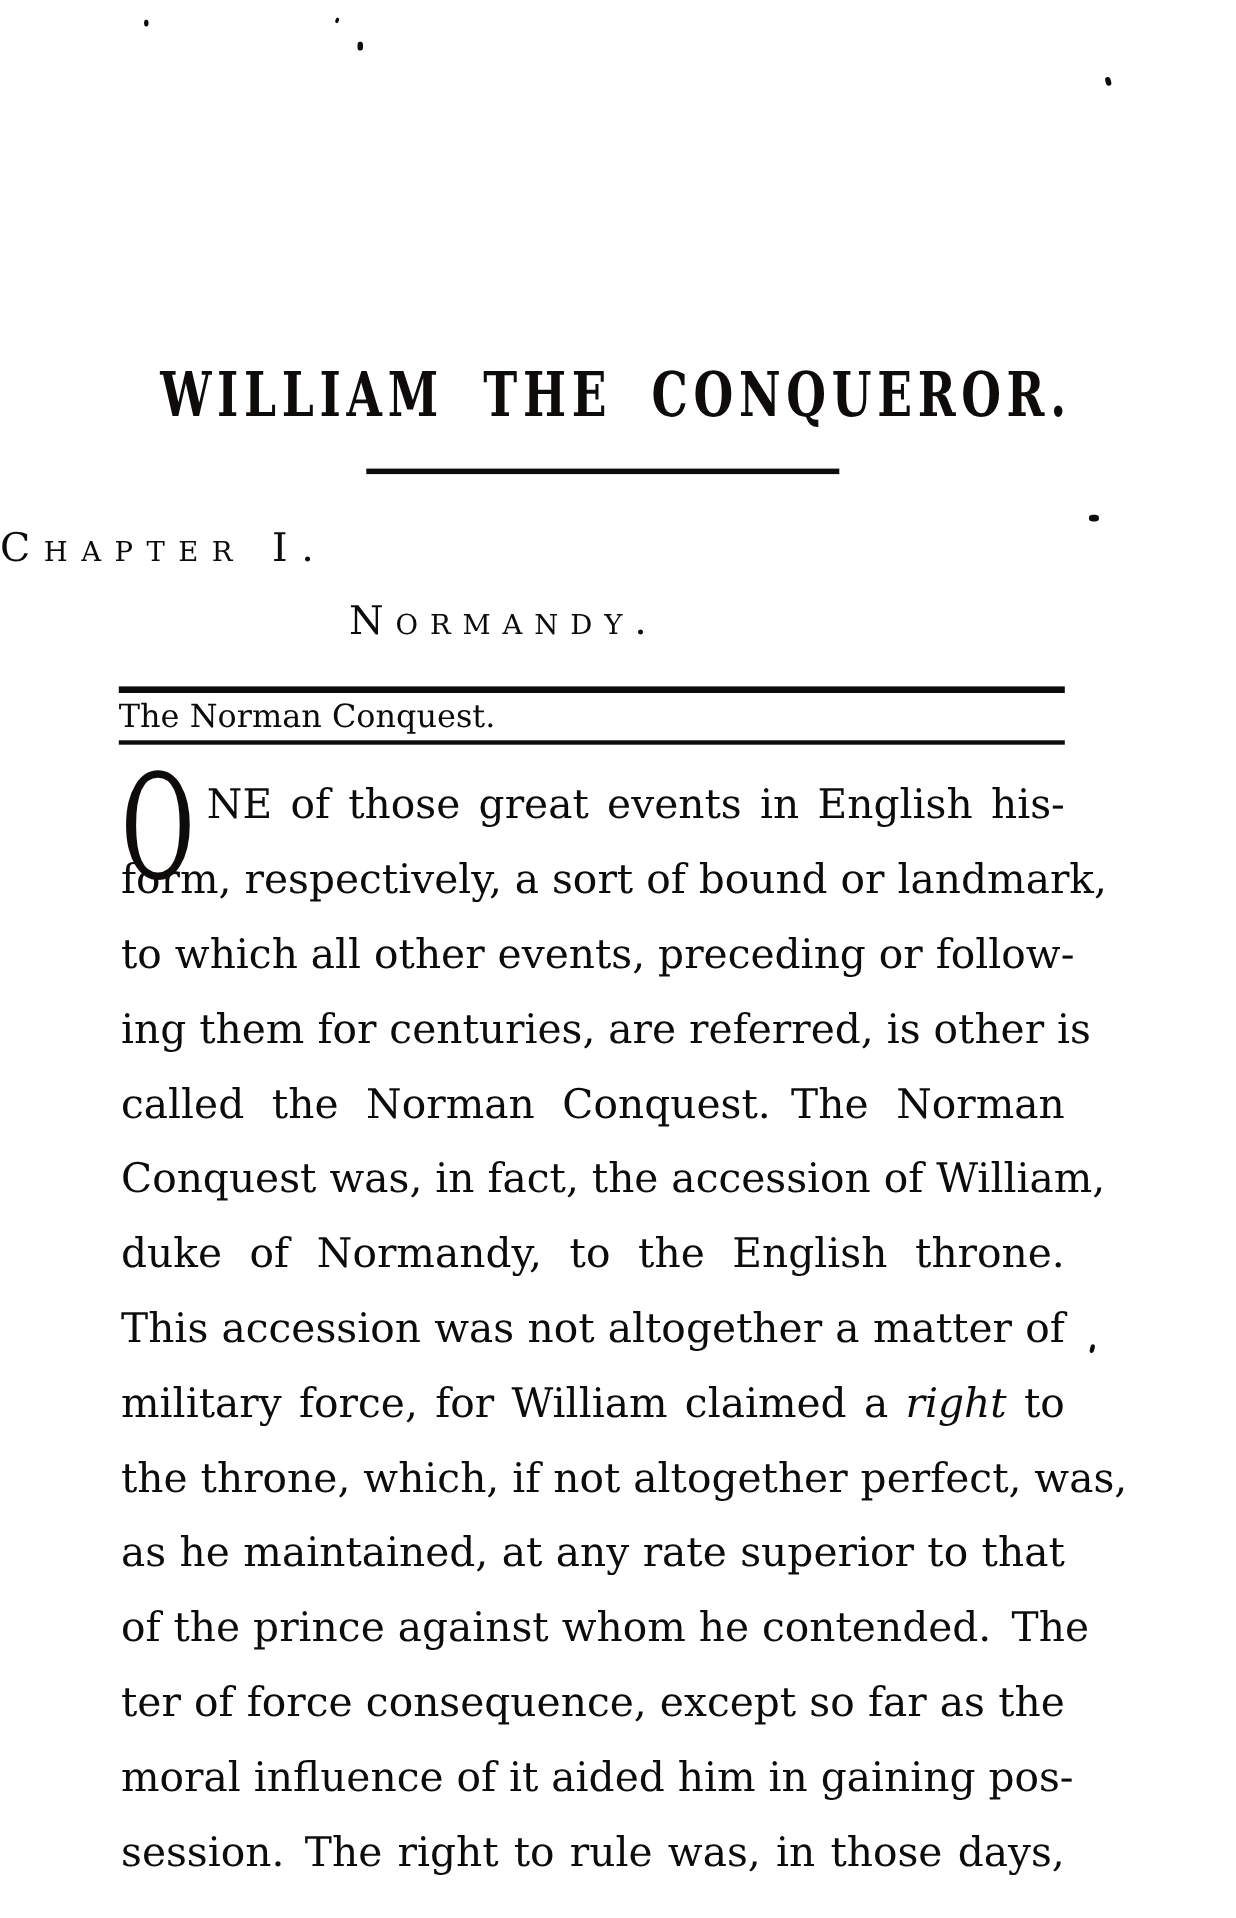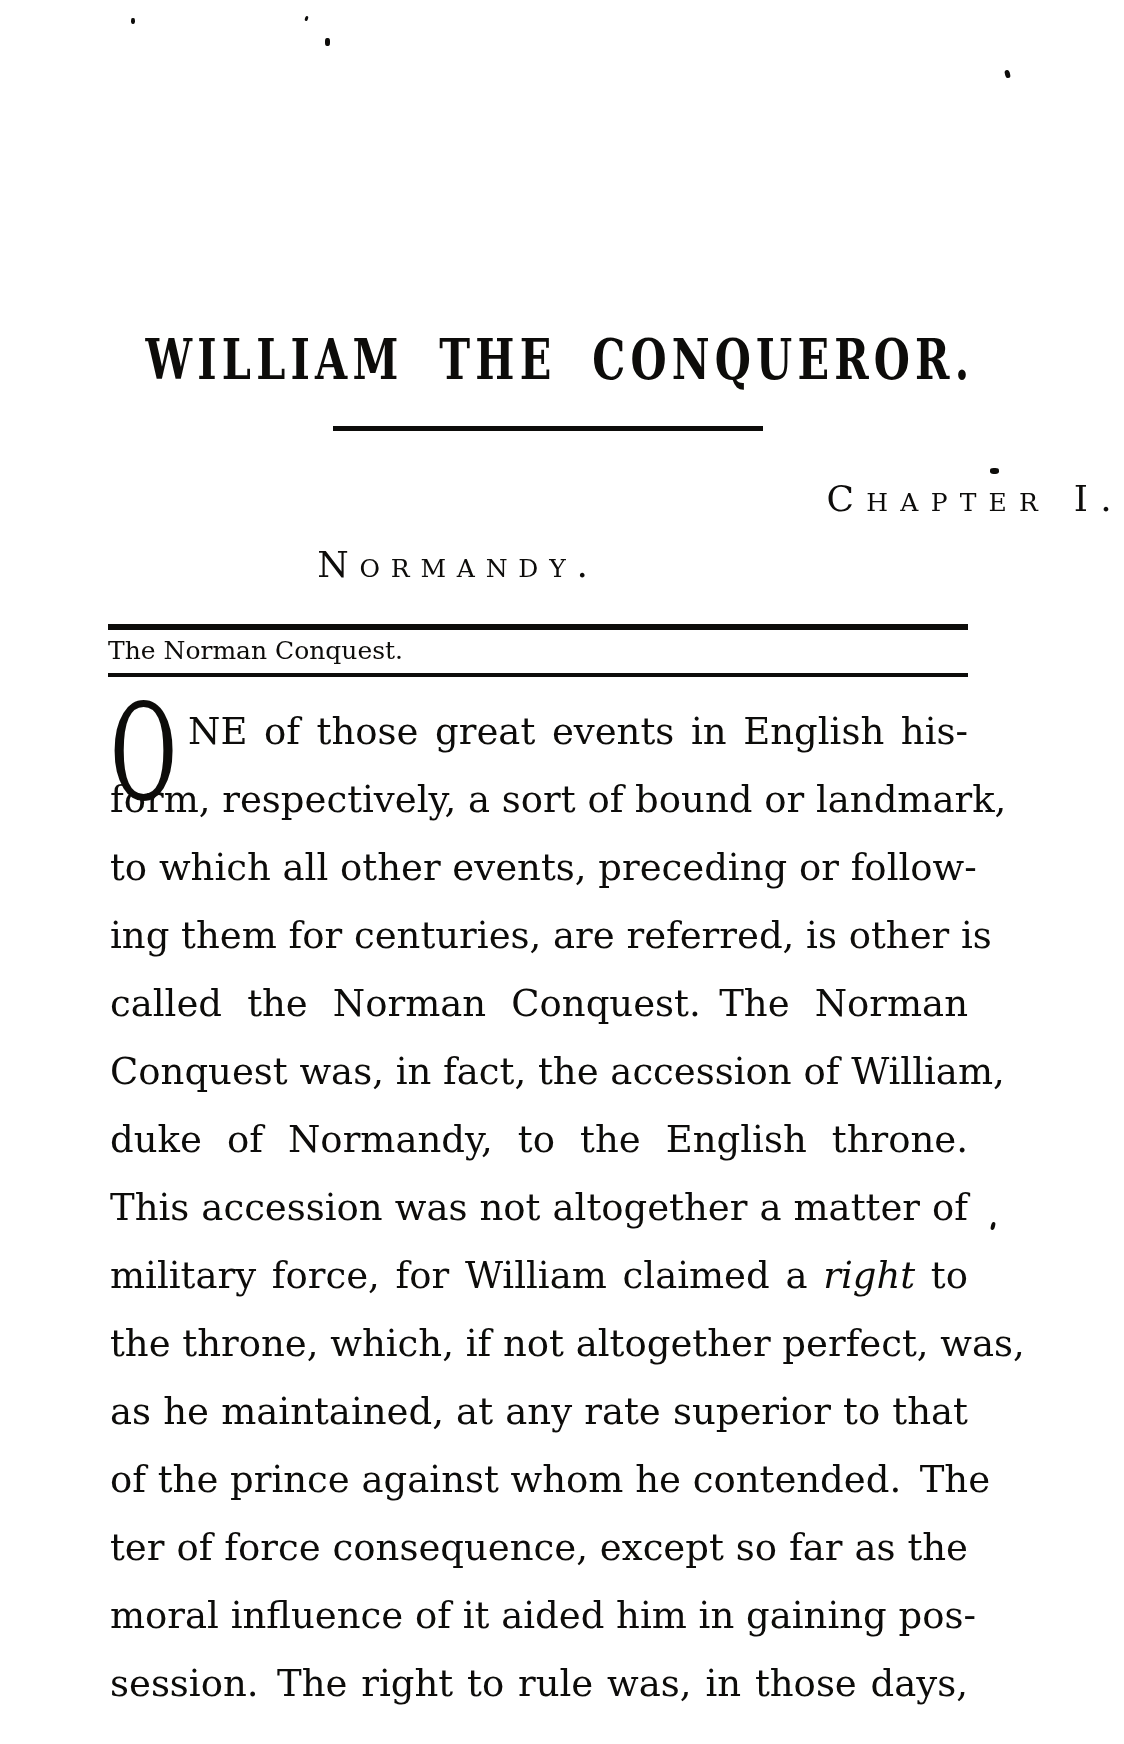--- a/index.html
+++ b/index.html
@@ -31,7 +31,7 @@
     background:var(--ink);
   }
   .chapter-heading {
-    position:absolute; top:478px; left:0; width:1124px; text-align:right;
+    position:absolute; top:478px; left:0; width:1124px; text-align:left;
     font-size:36px; font-variant:small-caps; letter-spacing:0.34em;
     white-space:nowrap;
   }

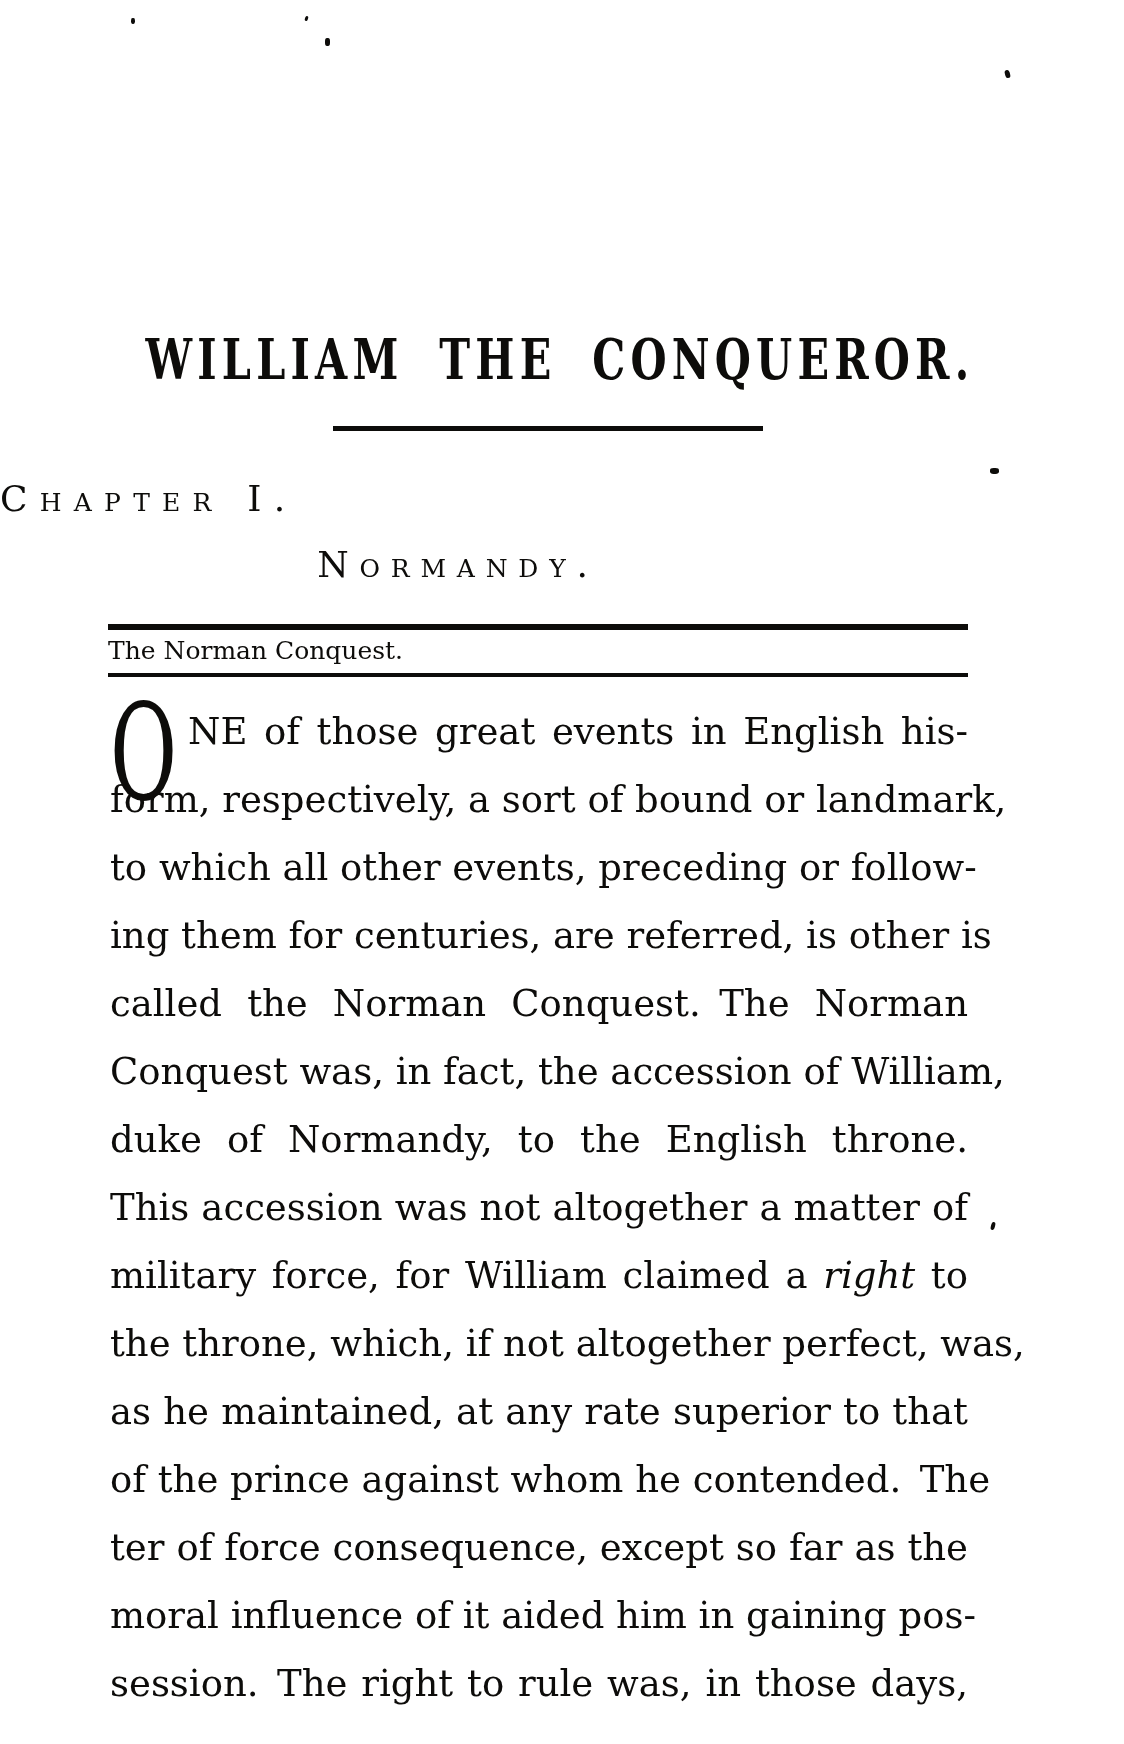--- a/index.html
+++ b/index.html
@@ -45,7 +45,7 @@
   .running-heads {
     position:absolute; top:635px; left:108px; width:860px;
     display:flex; justify-content:space-between;
-    font-size:25px; line-height:32px;text-align:center;
+    font-size:29px; line-height:32px;text-align:center;
   }
   .body-paragraph {
     position:absolute; top:690px; left:110px; width:858px;

